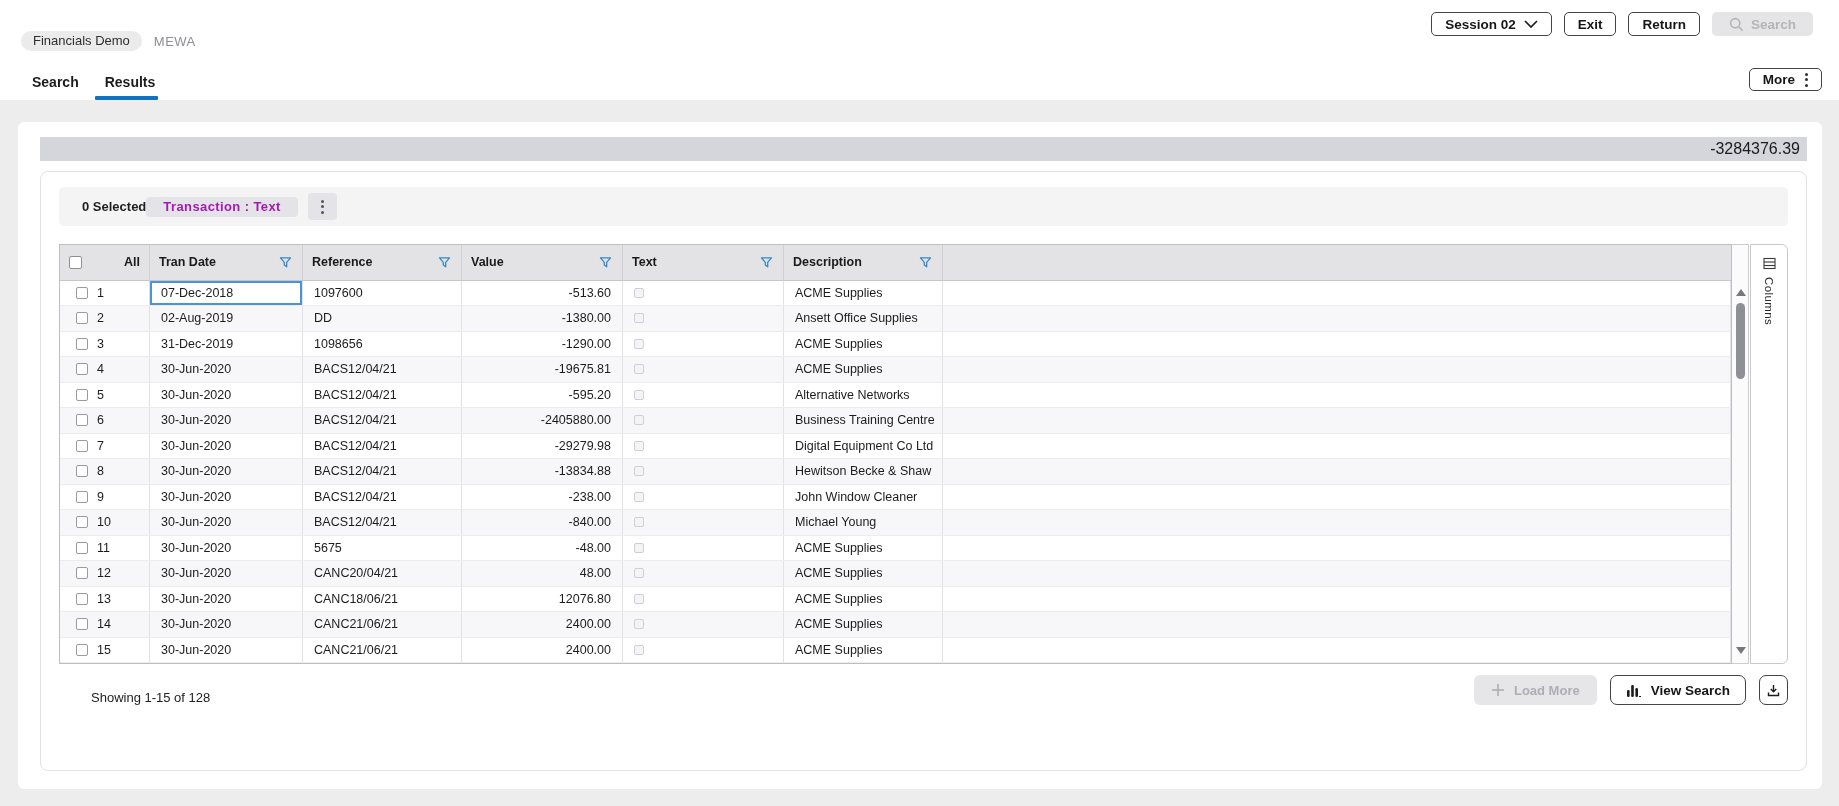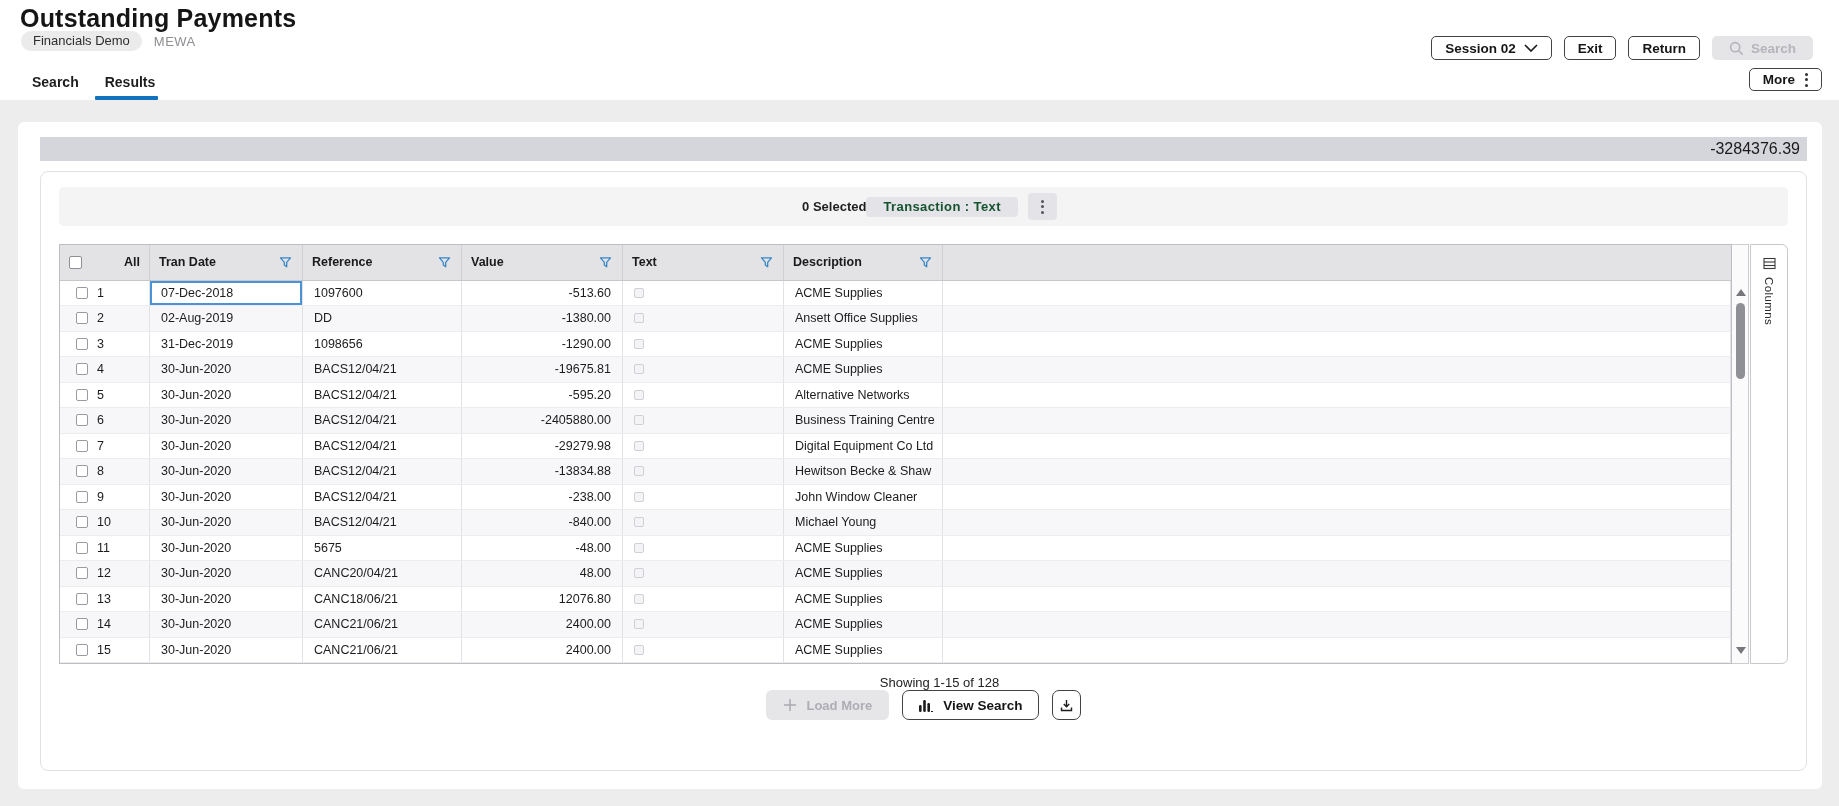--- a/index.html
+++ b/index.html
@@ -169,7 +169,6 @@
 <div class="page">
 
   <div class="top">
-    <div class="page-title">Outstanding Payments</div>
 
     <div class="crumbs">
       <span class="pill">Financials Demo</span>

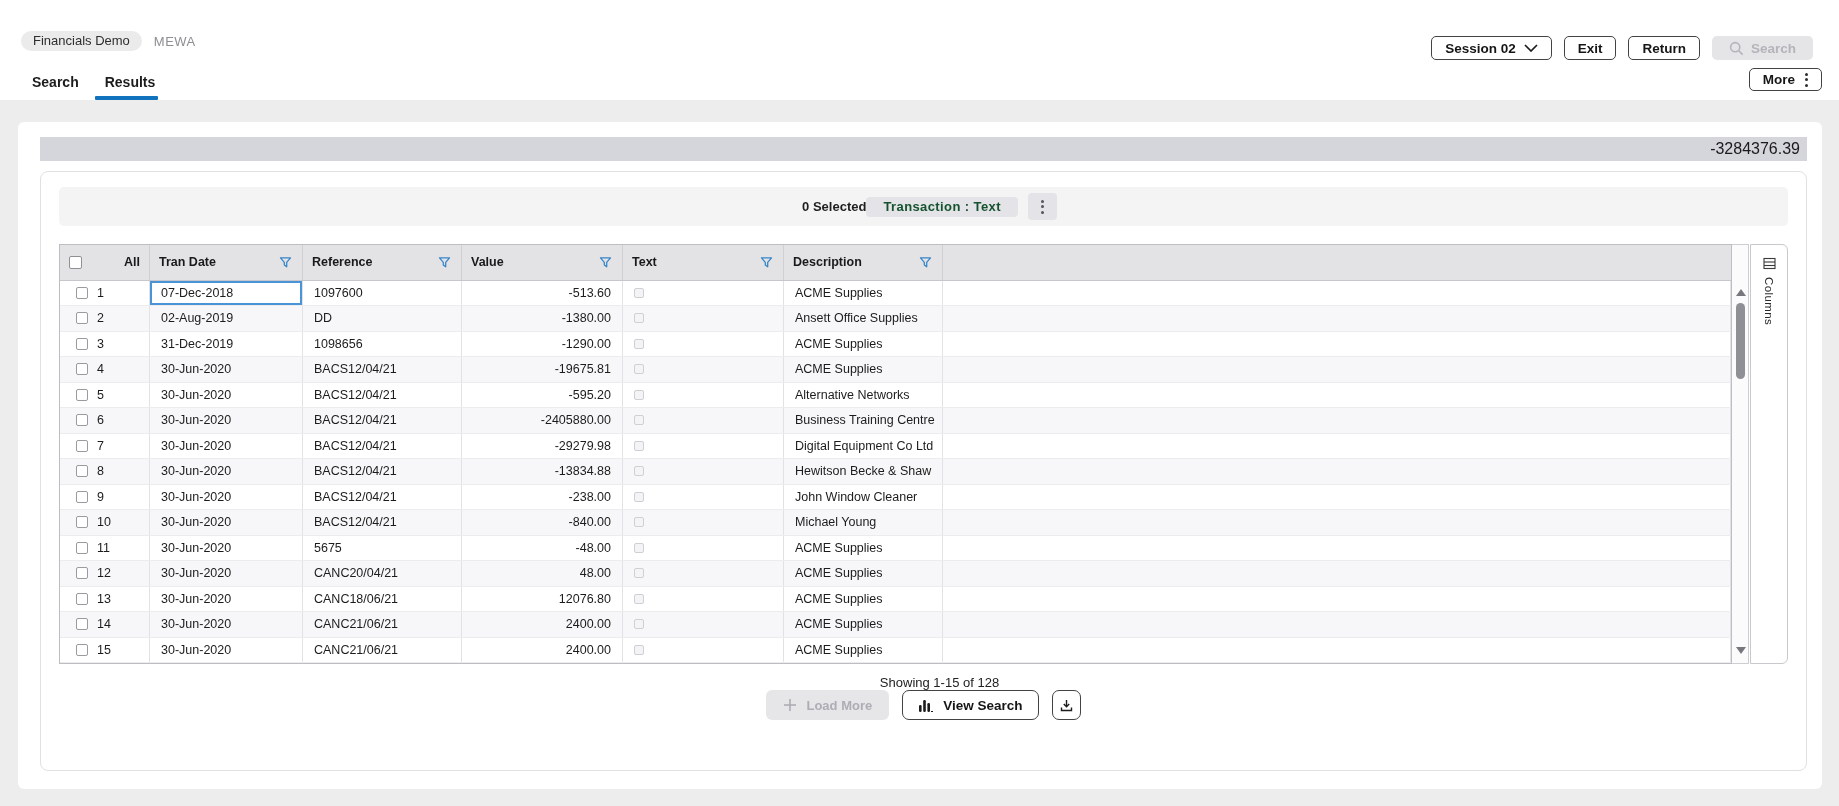--- a/index.html
+++ b/index.html
@@ -25,7 +25,7 @@
   }
   .env { font-size: 13px; color: #8e8e93; letter-spacing: .5px; }
 
-  .top-actions { position: absolute; top: 12px; right: 26px; display: flex; align-items: center; gap: 12px; margin-top: 24px; }
+  .top-actions { position: absolute; top: 12px; right: 26px; display: flex; align-items: center; gap: 12px; }
   .btn {
     display: inline-flex; align-items: center; justify-content: center; gap: 8px;
     height: 24px; padding: 0 13px;

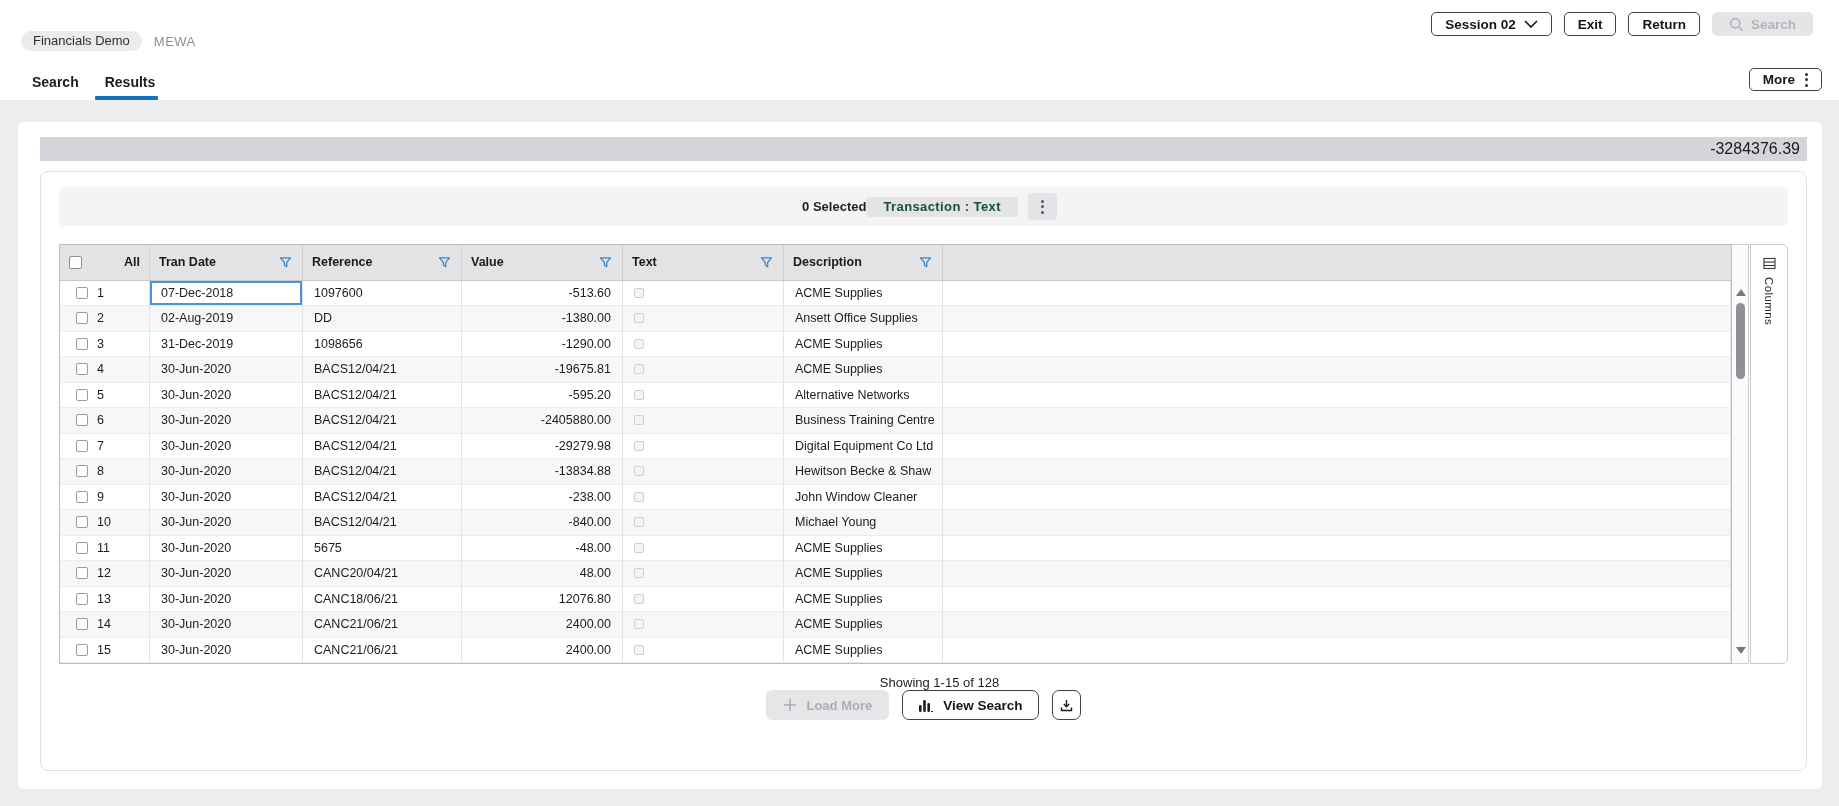--- a/index.html
+++ b/index.html
@@ -83,7 +83,7 @@
 
   .toolbar {
     height: 39px; background: #f4f4f5; border-radius: 5px;
-    display: flex; align-items: center; justify-content: center;
+    display: flex; align-items: center; justify-content: flex-start;
     padding: 0 11px 0 23px; margin-bottom: 18px;
   }
   .sel-count { font-size: 13px; font-weight: 700; color: #1f1f1f; }

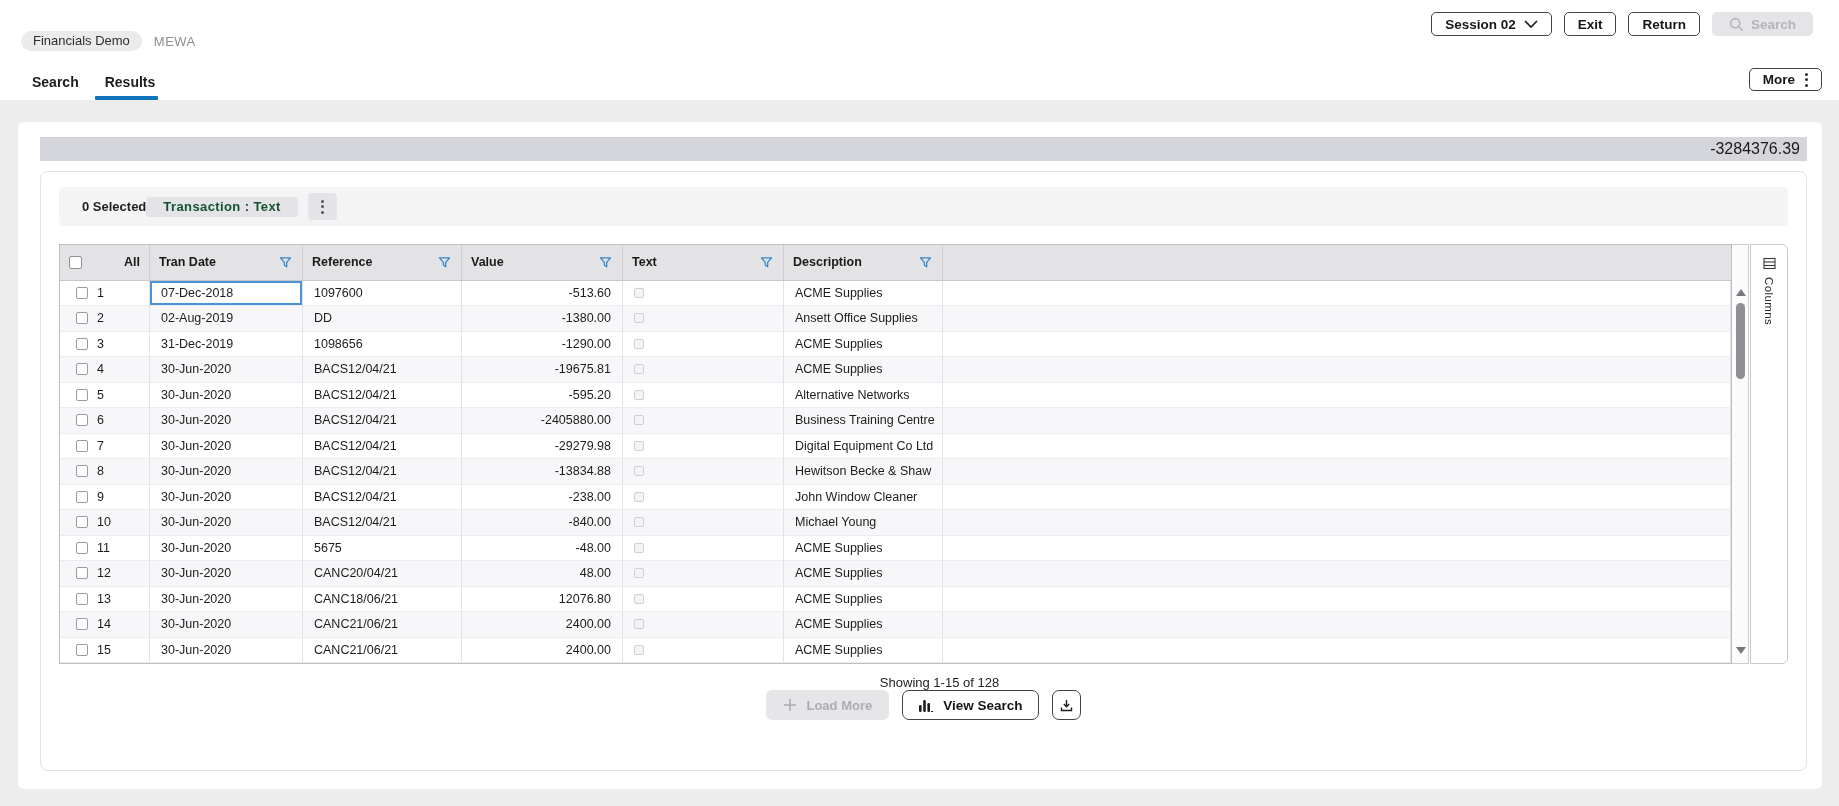--- a/index.html
+++ b/index.html
@@ -90,7 +90,7 @@
   .toolbar-right { display: flex; align-items: center; gap: 10px; }
   .txn-btn {
     height: 20px; border: none; border-radius: 4px; background: #e3e3e8;
-    color: #14532d; font-size: 13px; font-weight: 700; letter-spacing: .4px;
+    color: #a21caf; font-size: 13px; font-weight: 700; letter-spacing: .4px;
     padding: 0 17px; font-family: inherit; cursor: default;
   }
   .toolbar-kebab { width: 29px; height: 27px; border: none; background: #e3e3e8; border-radius: 4px;

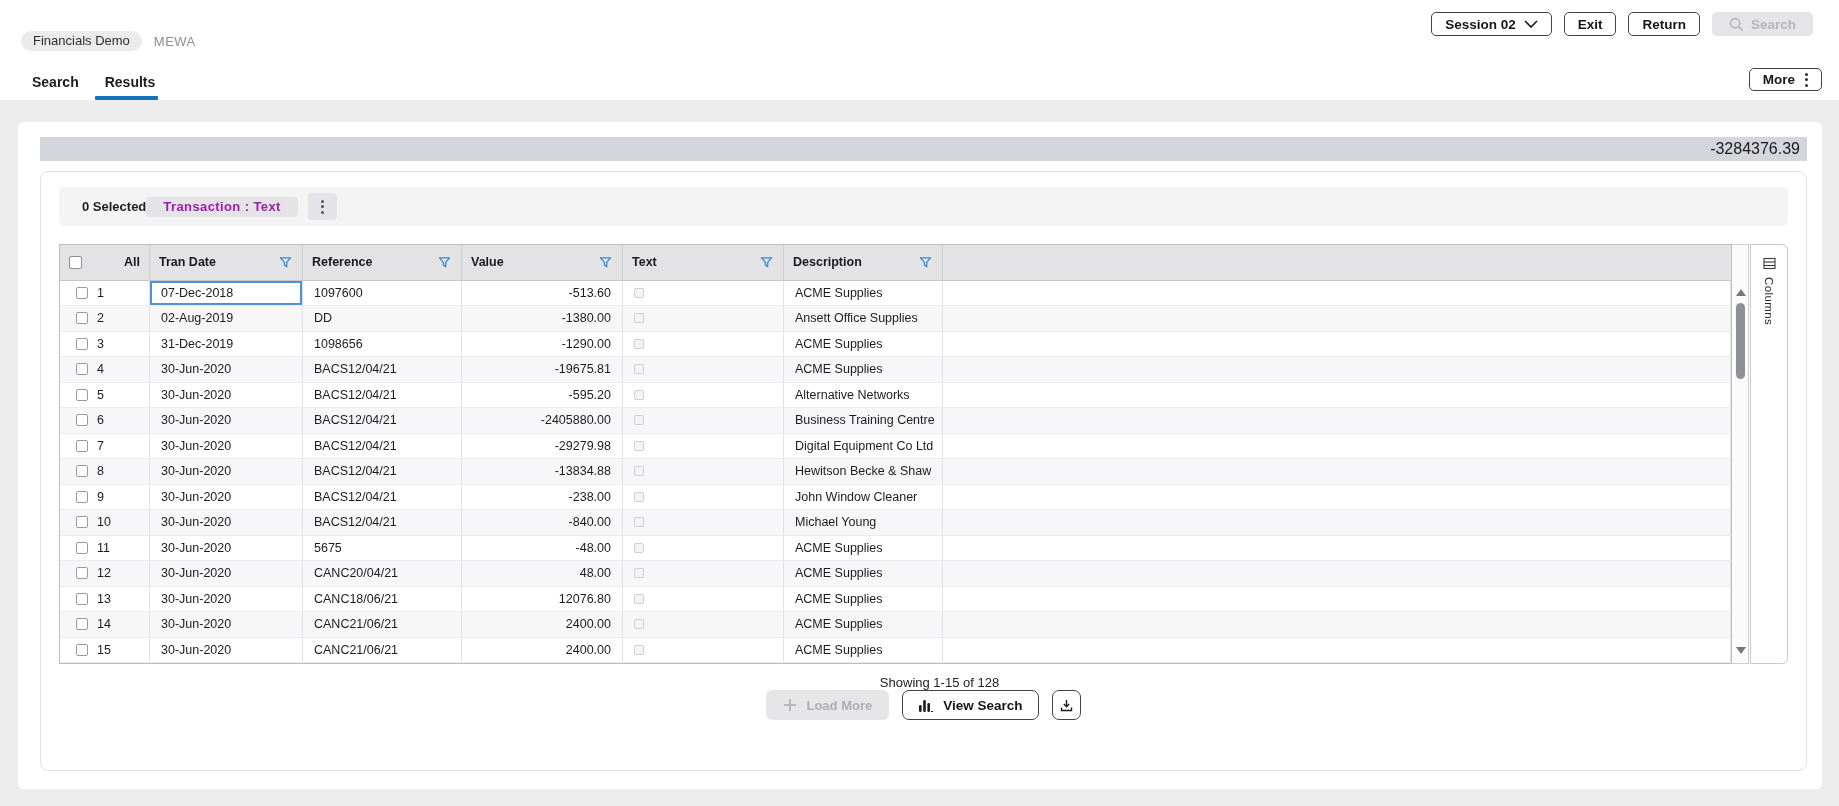--- a/index.html
+++ b/index.html
@@ -154,7 +154,7 @@
   }
 
   
-  .subfoot { display: flex; align-items: center; justify-content: space-between; margin-top: 11px; height: 30px; flex-direction: column; }
+  .subfoot { display: flex; align-items: flex-end; justify-content: space-between; margin-top: 11px; height: 30px; }
   .showing { font-size: 13px; color: #222; margin-left: 32px; }
   .foot-actions { display: flex; align-items: center; gap: 13px; }
   .load-more { height: 30px; border: none; border-radius: 6px; background: #e6e6e9; color: #adadb5;

